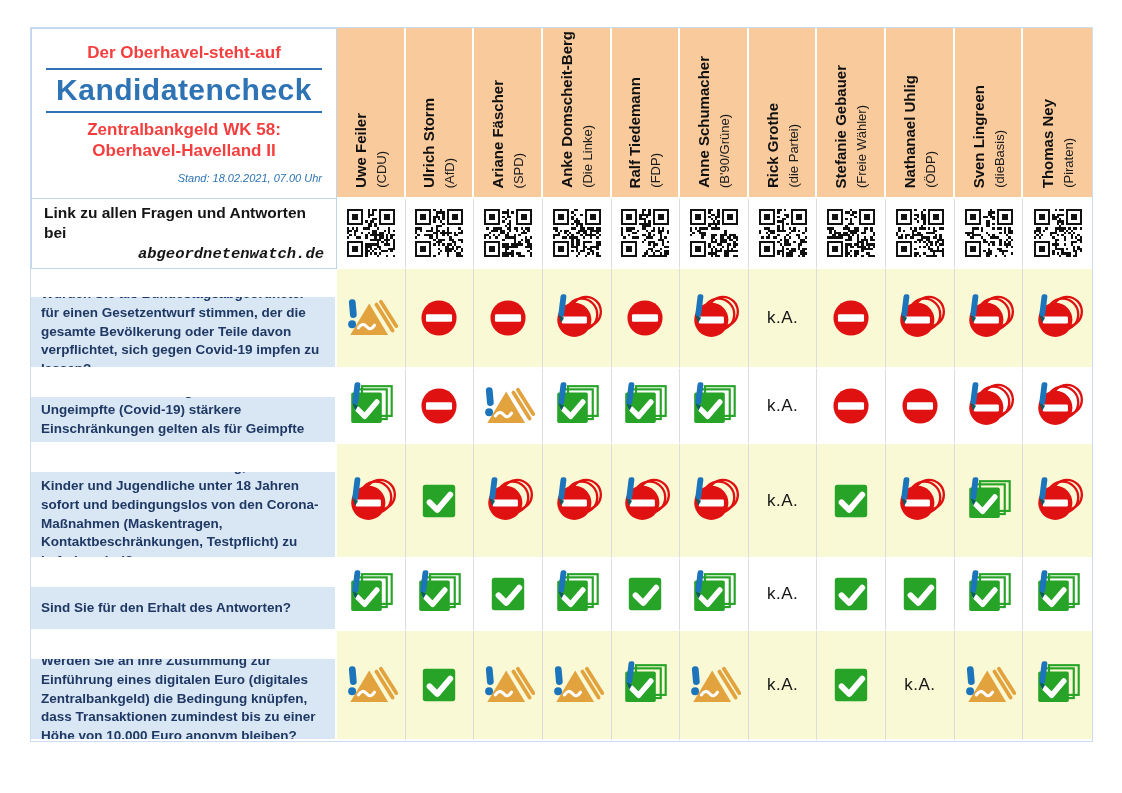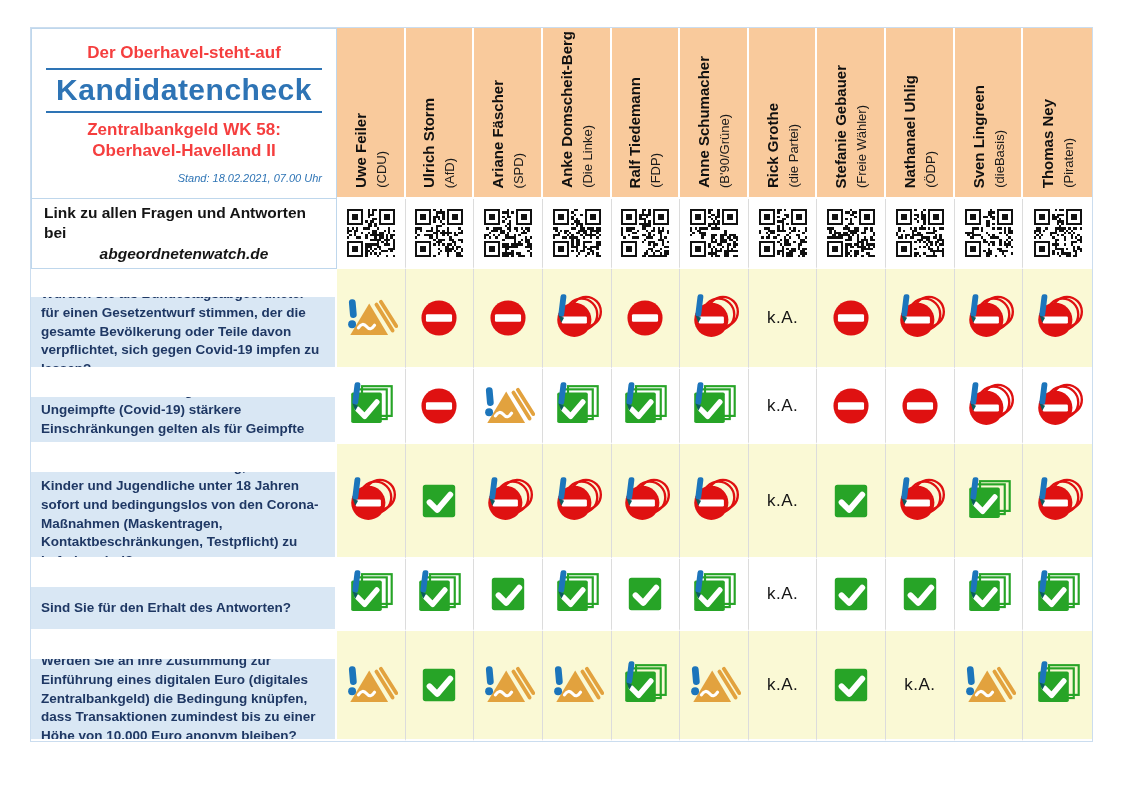--- a/index.html
+++ b/index.html
@@ -23,7 +23,7 @@
 
   
   .row-qr{height:70px;}
-  .qr-label-cell{flex-direction:column;align-items:center;justify-content:center;background:#fff;border:1px solid var(--title-border,#BFD7EC);border-top:none;padding:6px 12px;}
+  .qr-label-cell{flex-direction:column;align-items:flex-end;justify-content:center;background:#fff;border:1px solid var(--title-border,#BFD7EC);border-top:none;padding:6px 12px;}
   .qr-label-cell span{font-weight:bold;font-size:15.5px;color:#151515;line-height:1.3;}
   .qr-label-cell .it{font-style:italic;}
   .qr-cell{background:#fff;}

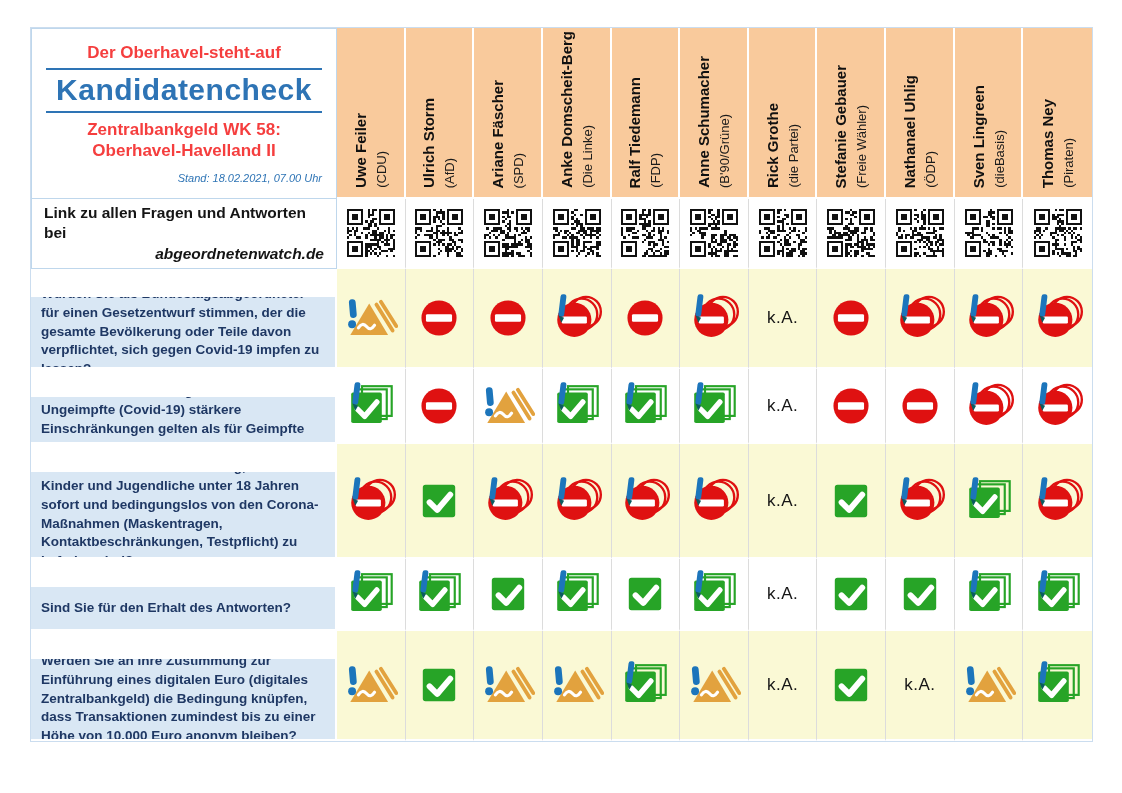--- a/index.html
+++ b/index.html
@@ -25,7 +25,7 @@
   .row-qr{height:70px;}
   .qr-label-cell{flex-direction:column;align-items:flex-end;justify-content:center;background:#fff;border:1px solid var(--title-border,#BFD7EC);border-top:none;padding:6px 12px;}
   .qr-label-cell span{font-weight:bold;font-size:15.5px;color:#151515;line-height:1.3;}
-  .qr-label-cell .it{font-style:italic;}
+  .qr-label-cell .it{font-style:italic;font-family:Liberation Mono, monospace;}
   .qr-cell{background:#fff;}
 
   

